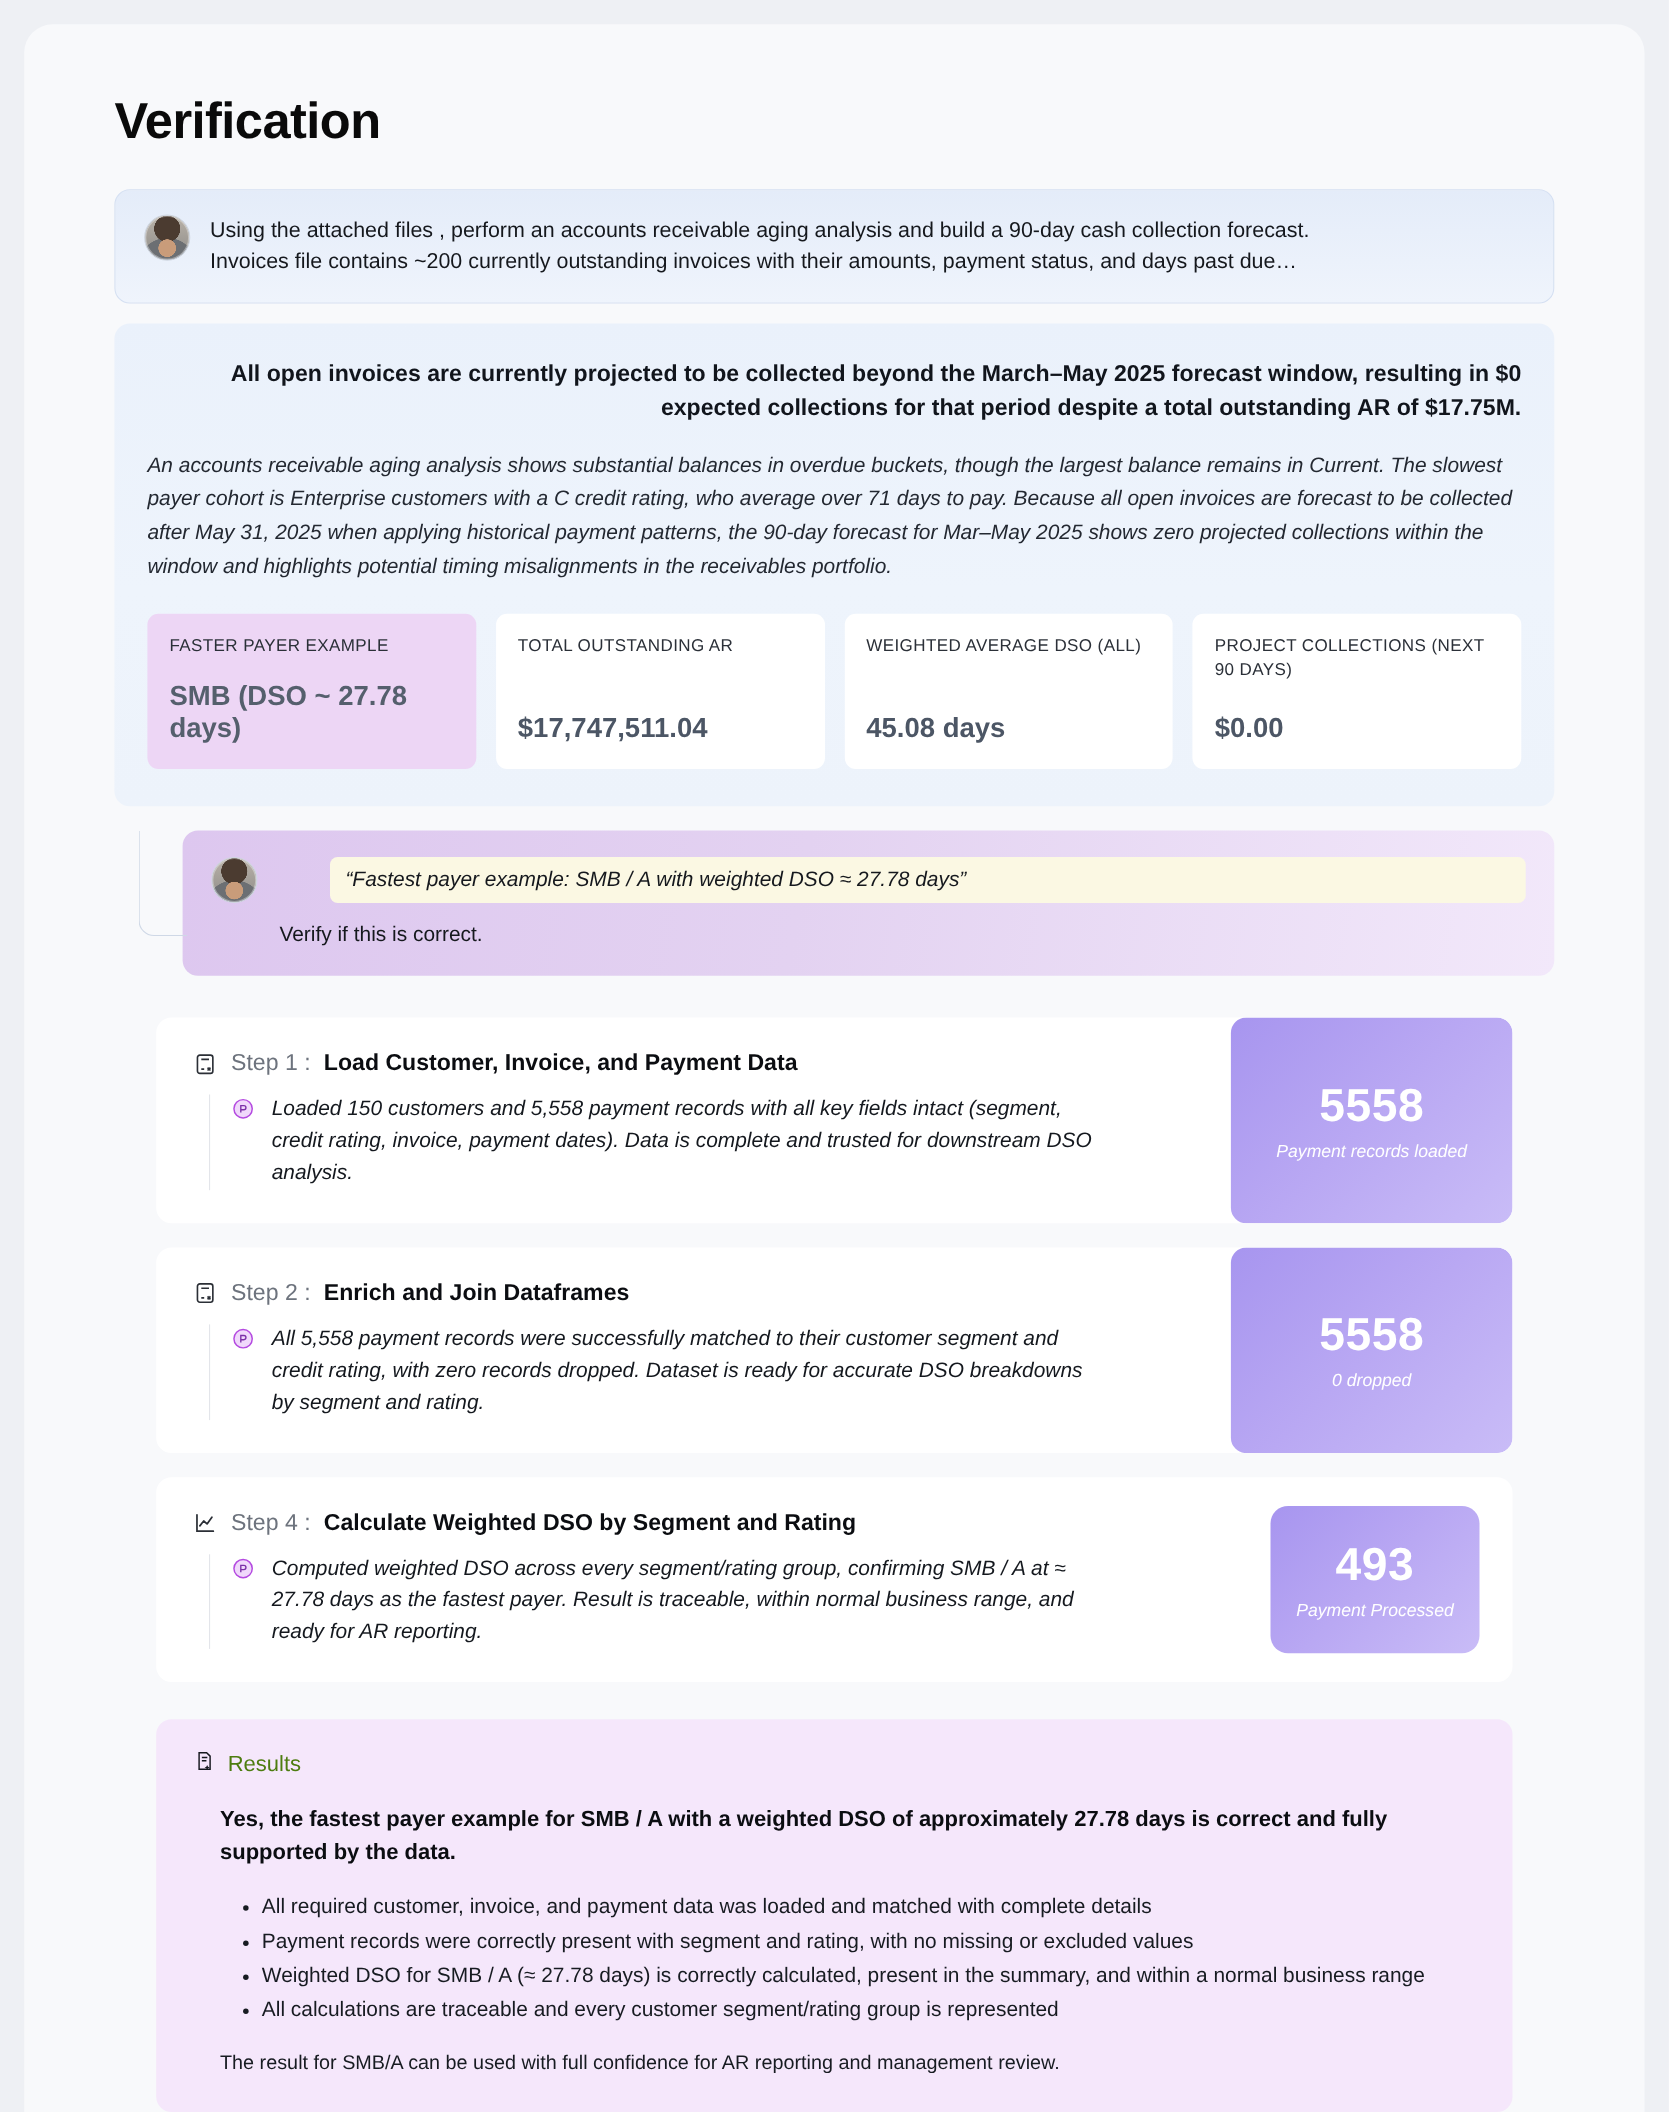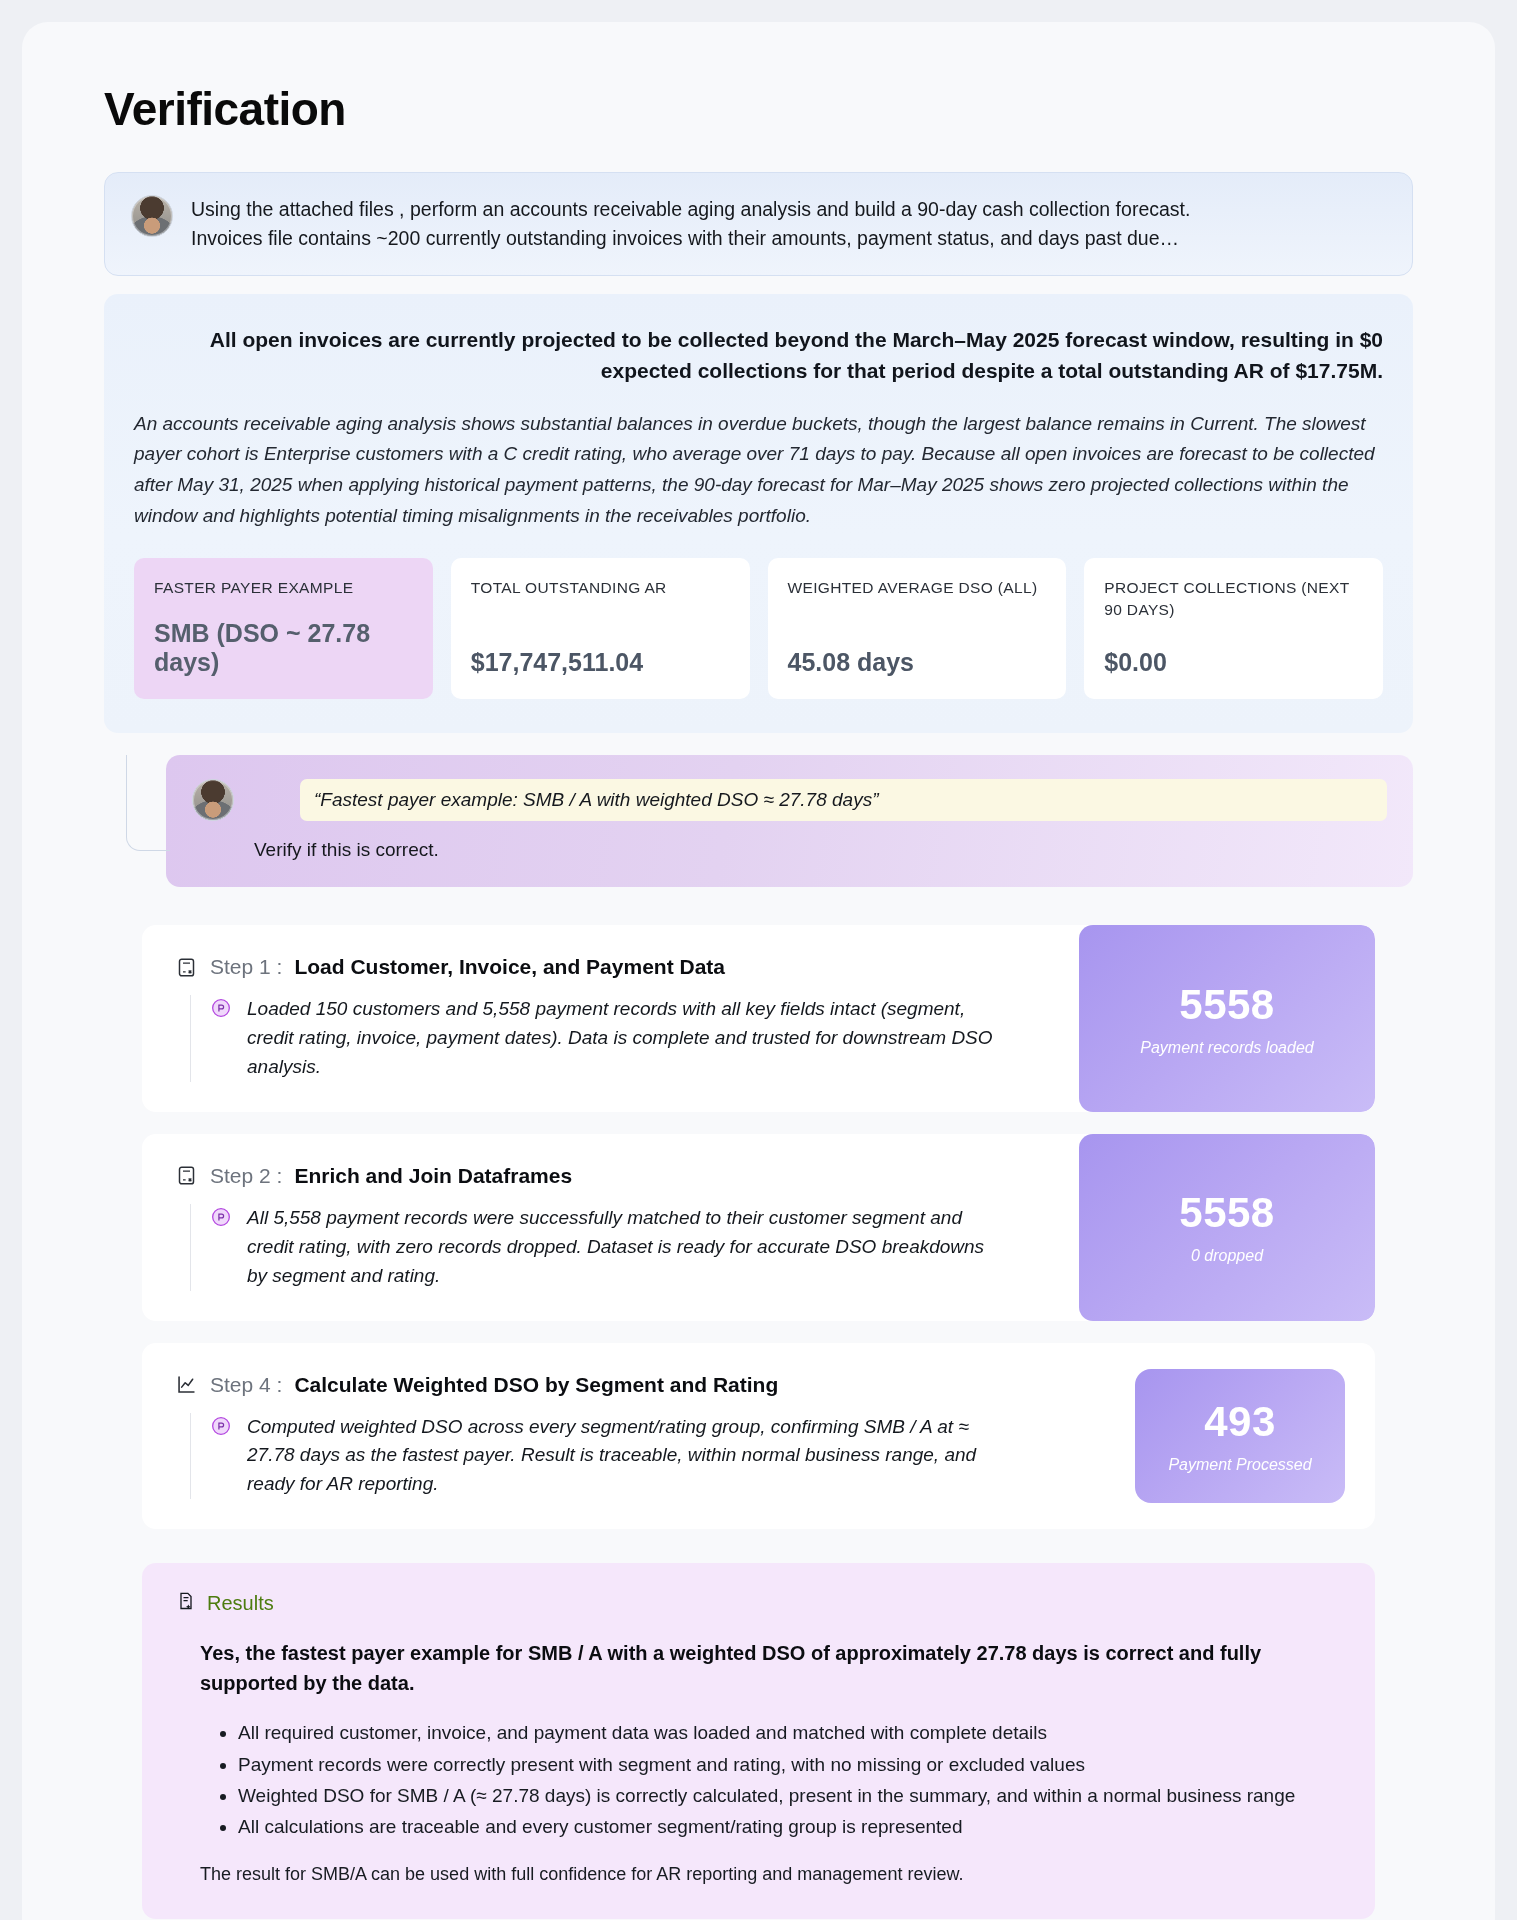--- a/index.html
+++ b/index.html
@@ -196,7 +196,7 @@
   }
   .step-badge {
     flex: 0 0 auto;
-    width: 296px;
+    width: 256px;
     margin: 0;
     background: linear-gradient(135deg,#a795ef 0%, #b9a8f3 50%, #c9bcf7 100%);
     color: #fff;

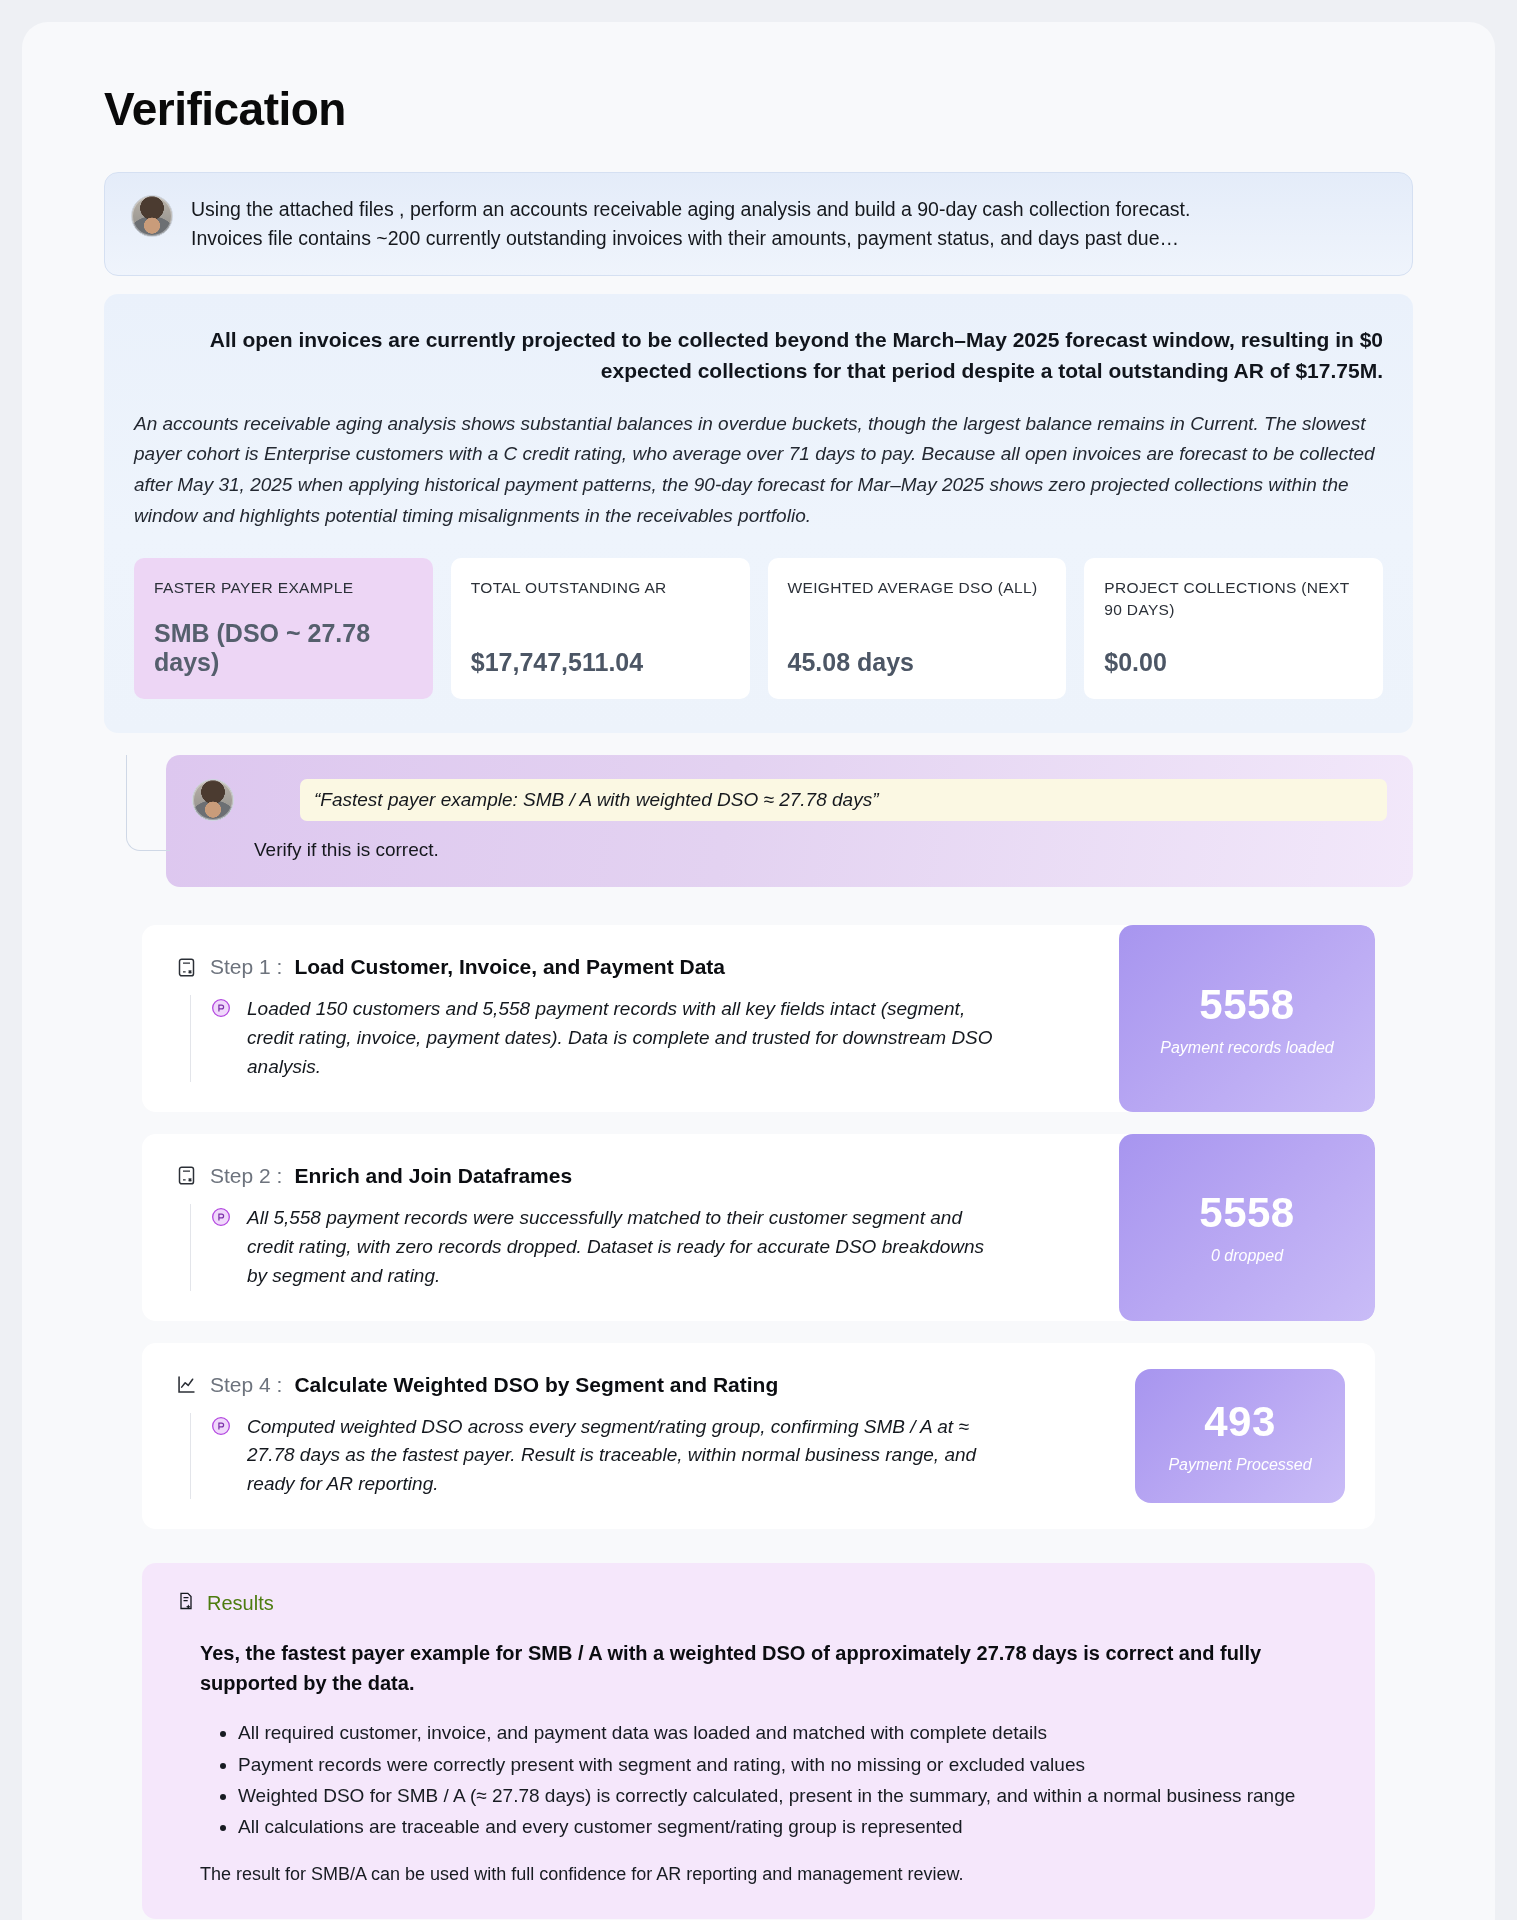--- a/index.html
+++ b/index.html
@@ -206,7 +206,7 @@
     justify-content: center;
     border-radius: 14px;
   }
-  .step-badge.inset { width: 210px; margin: 26px 30px 26px 0; border-radius: 16px; }
+  .step-badge.inset { width: 190px; margin: 26px 30px 26px 0; border-radius: 16px; }
   .badge-num { font-size: 42px; font-weight: bold; letter-spacing: .5px; }
   .badge-cap { font-size: 16px; font-style: italic; margin-top: 10px; }
 

